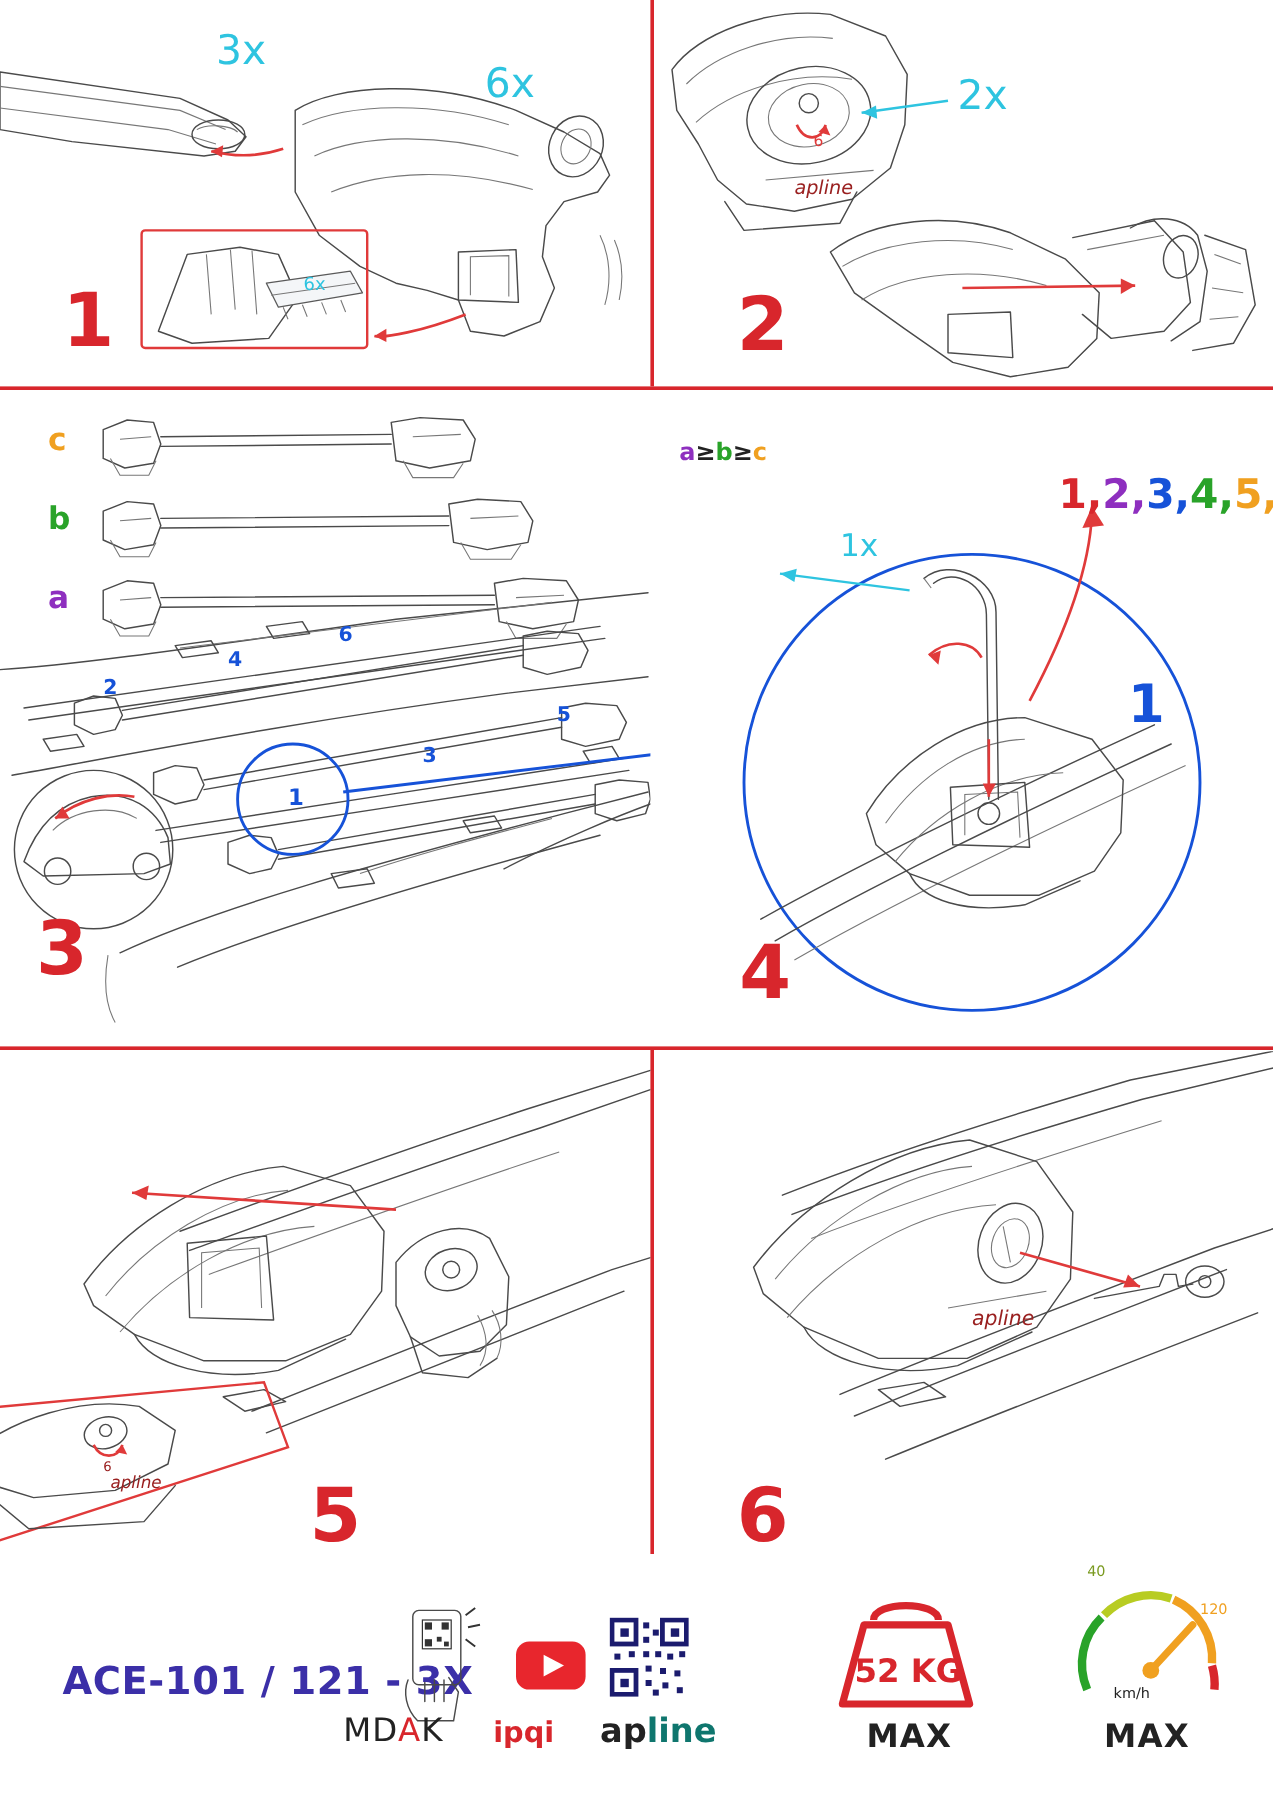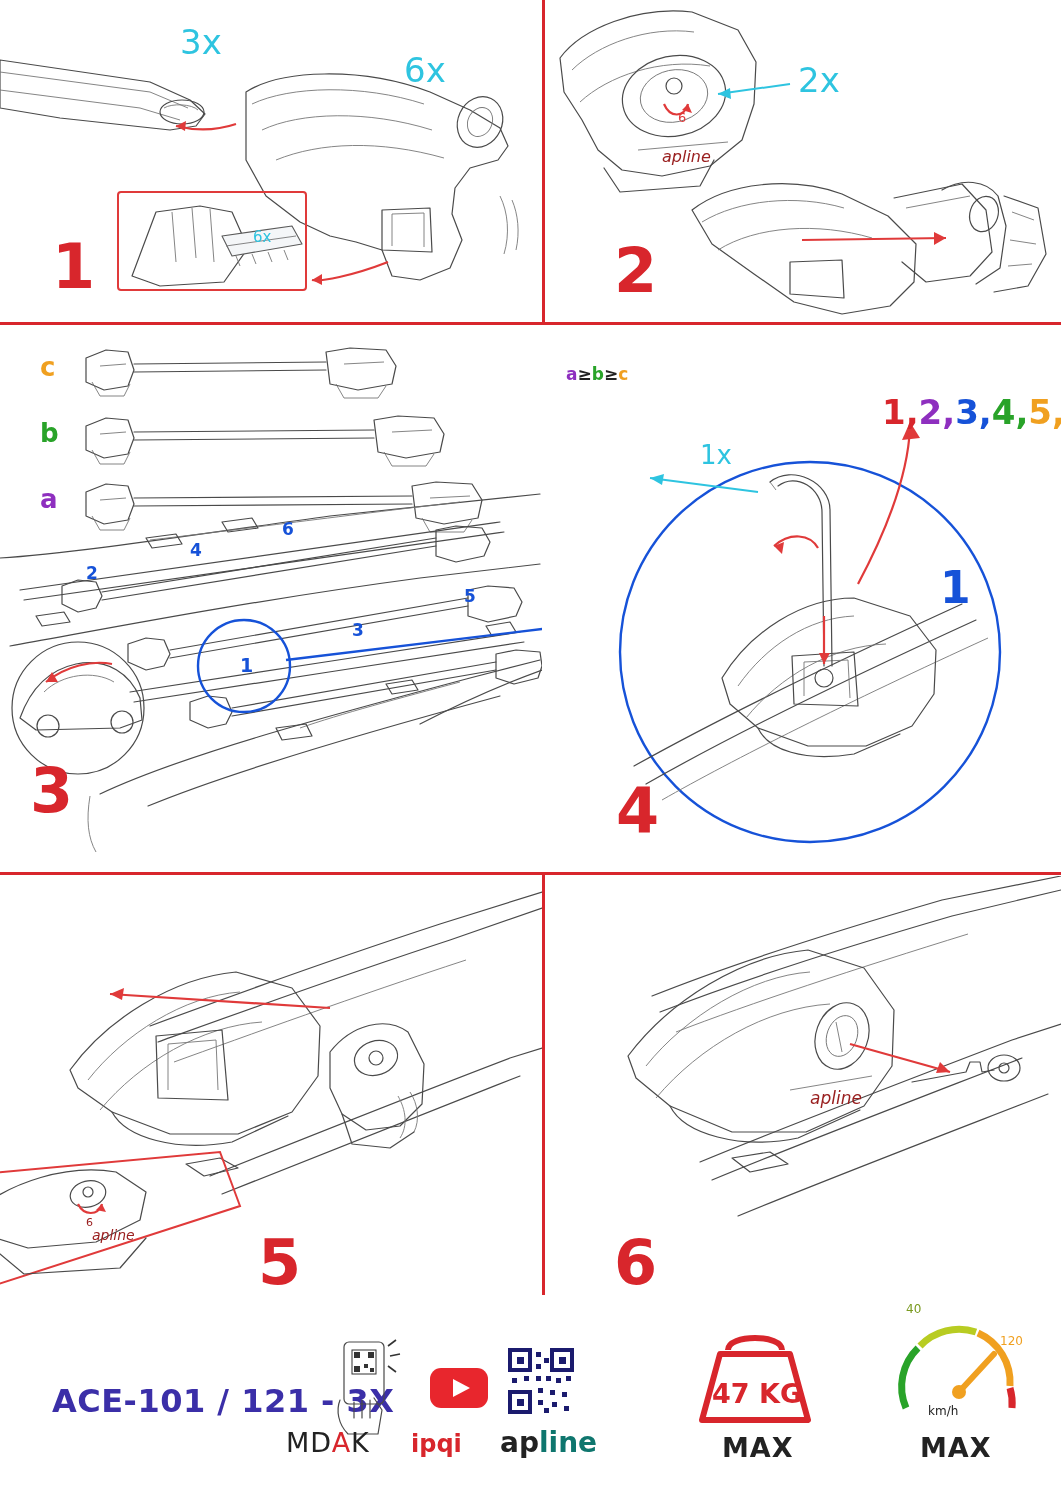--- a/index.html
+++ b/index.html
@@ -61,7 +61,7 @@
   .letter.a { color: #8e2fbf; }
   .ineq {
     position: absolute;
-    font-size: 17px;
+    font-size: 20px;
     font-weight: bold;
   }
   .seq {

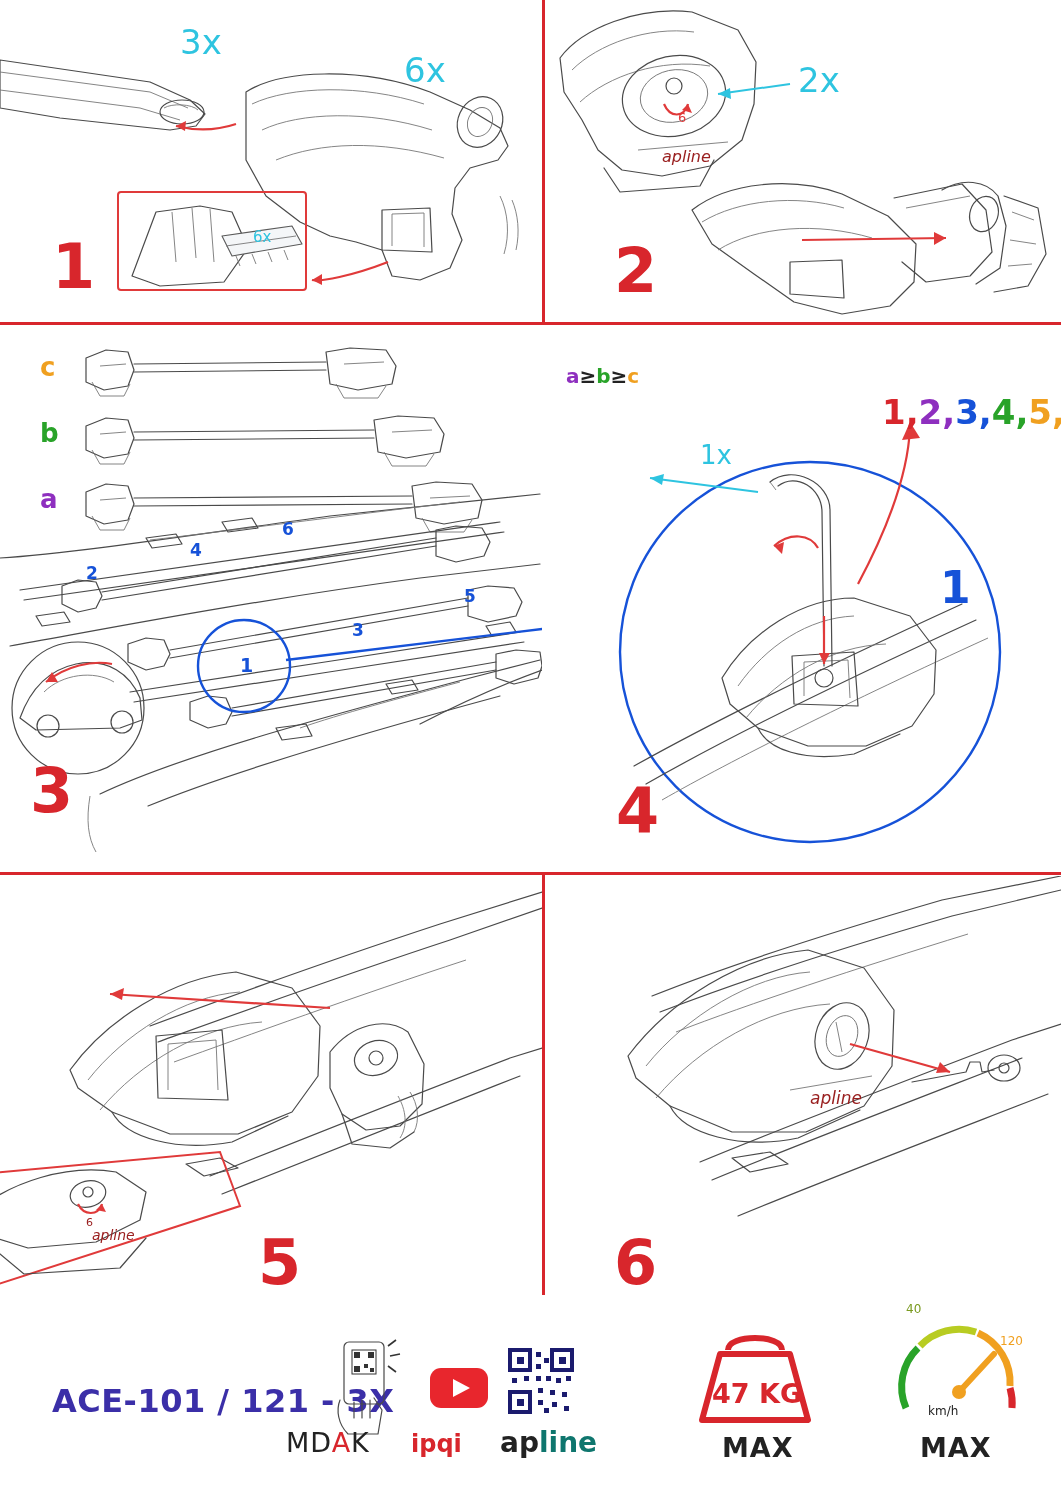--- a/index.html
+++ b/index.html
@@ -488,7 +488,7 @@
     <path d="M38 30 C38 14, 92 14, 92 30" fill="none" stroke="#d8262c" stroke-width="6"></path>
     <path d="M30 34 L100 34 L118 100 L12 100 Z" fill="none" stroke="#d8262c" stroke-width="6" stroke-linejoin="round"></path>
   </svg>
-  <div class="weight-text" style="left:712px; top:1378px;">47 KG</div>
+  <div class="weight-text" style="left:712px; top:1378px;">52 KG</div>
   <div class="max-label" style="left:722px; top:1432px;">MAX</div>
 
   <svg width="140" height="120" style="position:absolute;left:890px;top:1310px;">

